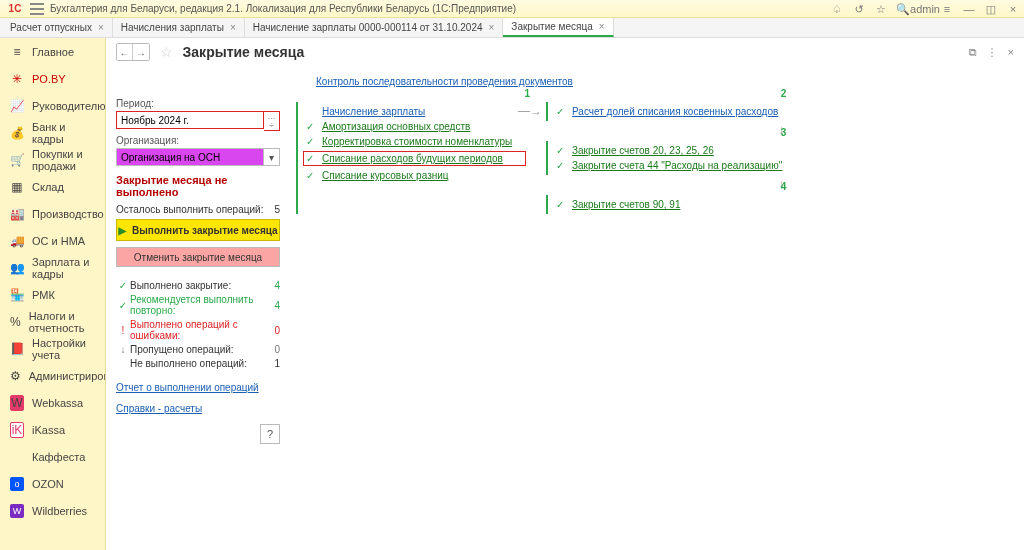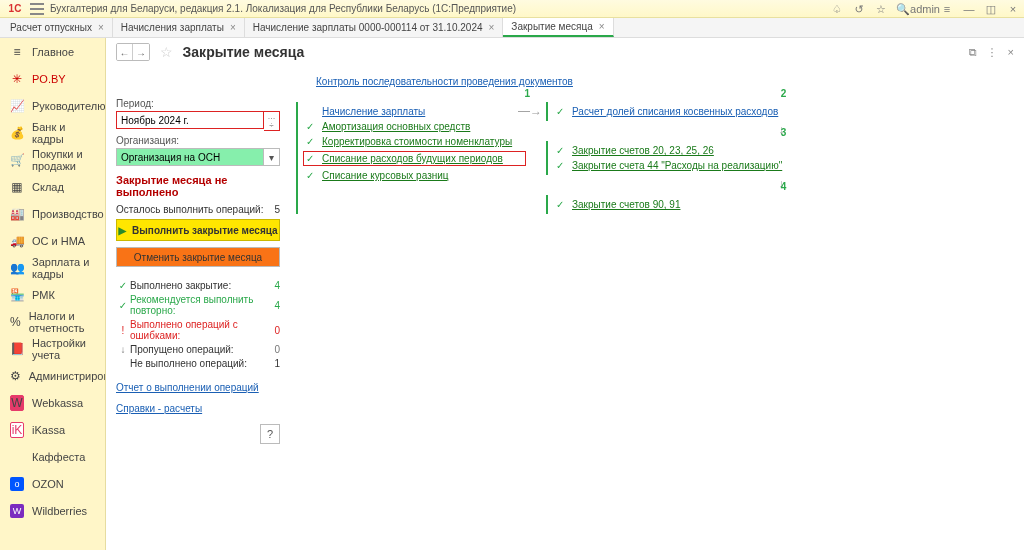--- a/index.html
+++ b/index.html
@@ -52,7 +52,7 @@
   .spin-col { width:16px; border:1px solid #d22; border-left:none; display:flex; flex-direction:column; }
   .spin-col .b { flex:1; font-size:8px; text-align:center; color:#555; cursor:pointer; }
   .org-row { display:flex; }
-  .org-input { flex:1; height:18px; border:1px solid #bbb; font-size:10px; padding:0 4px; background:#86efac; }
+  .org-input { flex:1; height:18px; border:1px solid #bbb; font-size:10px; padding:0 4px; background:#d946ef; }
   .org-btn { width:16px; border:1px solid #bbb; border-left:none; display:flex; align-items:center; justify-content:center; font-size:10px; color:#555; cursor:pointer; }
   .bold-red { font-weight:bold; color:#b40000; font-size:11px; margin:8px 0 6px; }
   .remain-row { display:flex; justify-content:space-between; font-size:10px; color:#333; margin-bottom:4px; }

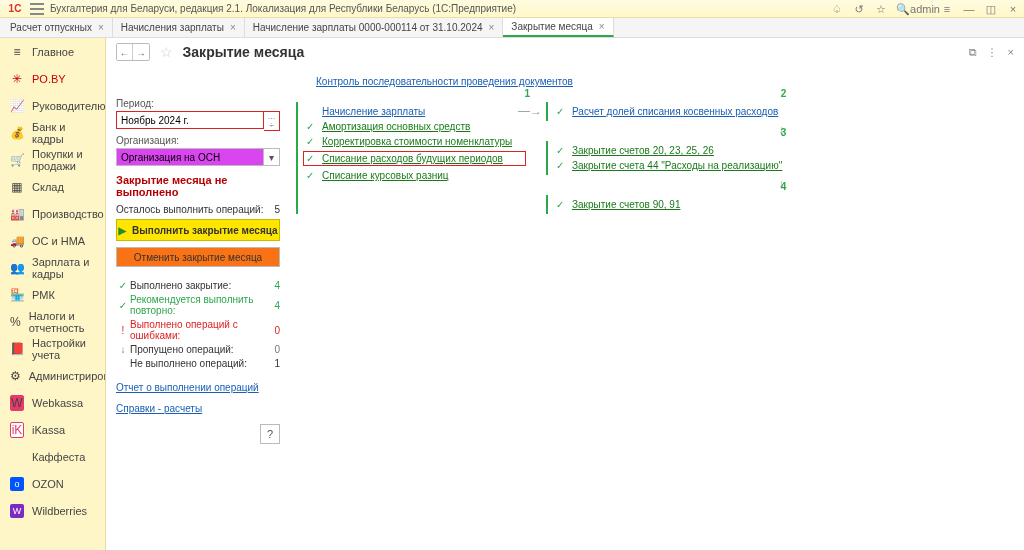--- a/index.html
+++ b/index.html
@@ -58,7 +58,7 @@
   .remain-row { display:flex; justify-content:space-between; font-size:10px; color:#333; margin-bottom:4px; }
   .btn-yellow { width:100%; height:22px; background:#ffe600; border:1px solid #c9b800; font-size:10px; font-weight:bold; color:#333; cursor:pointer; display:flex; align-items:center; justify-content:center; gap:6px; margin-bottom:6px; }
   .btn-yellow .arrow { color:#2a8a2a; }
-  .btn-grey { width:100%; height:20px; background:#f97316; border:1px solid #bbb; font-size:10px; color:#333; cursor:pointer; margin-bottom:10px; }
+  .btn-grey { width:100%; height:20px; background:#fca5a5; border:1px solid #bbb; font-size:10px; color:#333; cursor:pointer; margin-bottom:10px; }
   .stat-row { display:flex; align-items:center; font-size:10px; margin:3px 0; }
   .stat-row .mark { width:14px; text-align:center; }
   .stat-row .txt { flex:1; }

